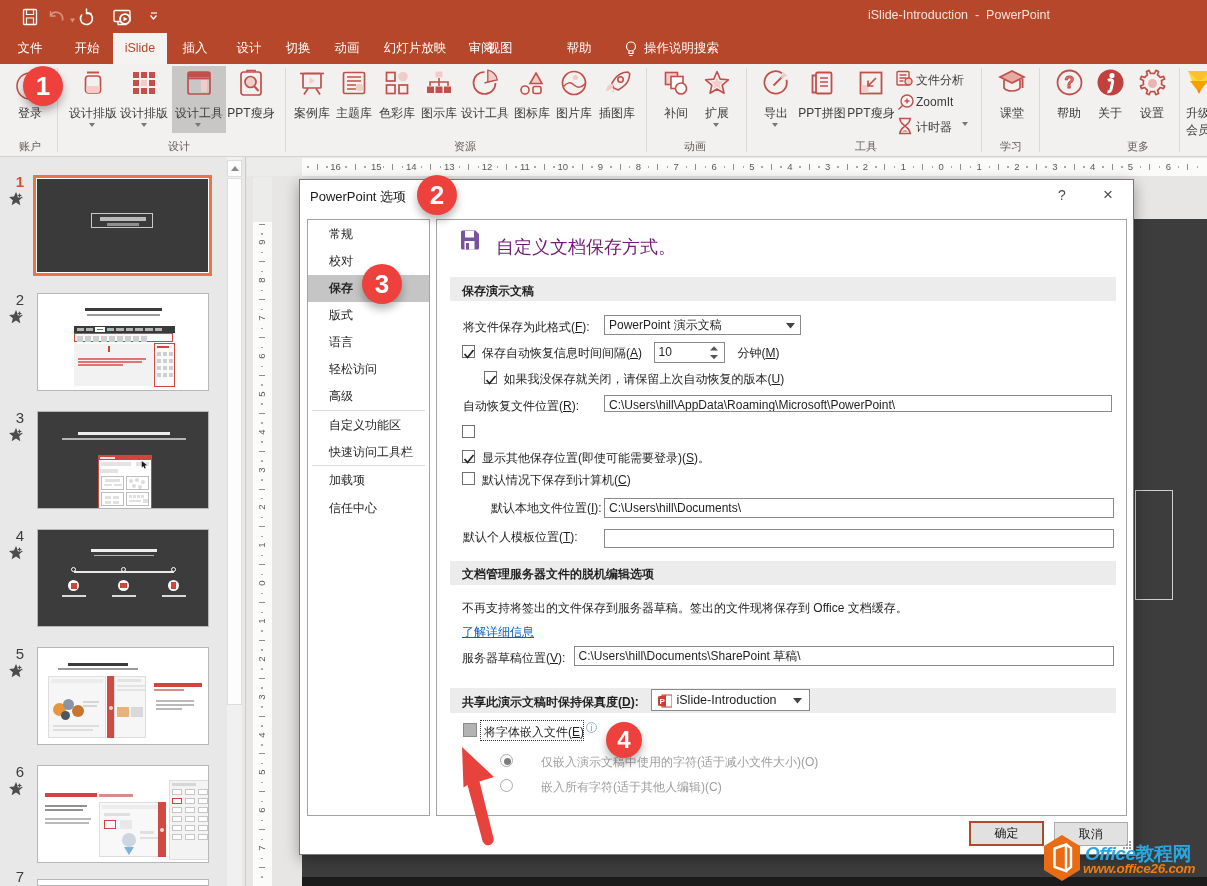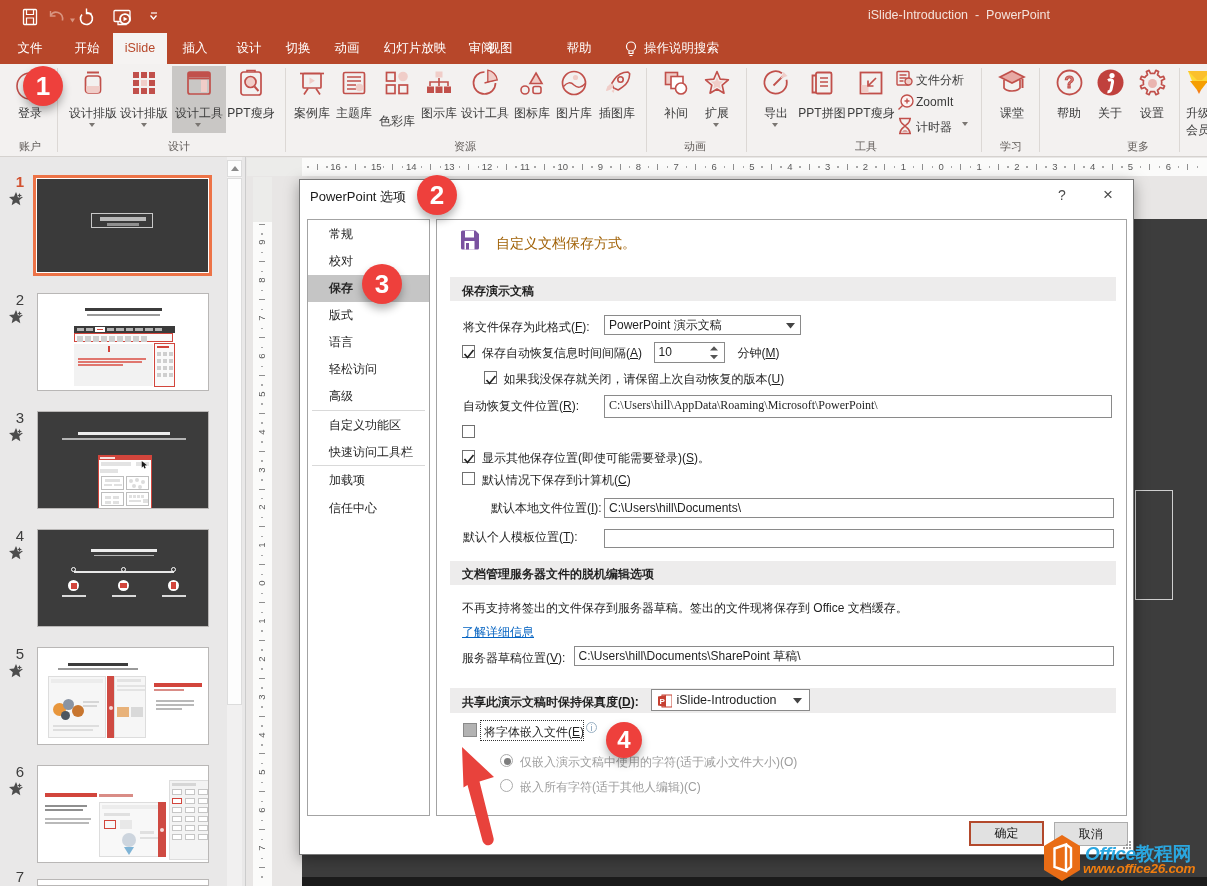--- a/index.html
+++ b/index.html
@@ -120,7 +120,7 @@
  <div class="blabel" style="left:221px;width:60px;">PPT瘦身</div>
  <div class="blabel" style="left:282px;width:60px;">案例库</div>
  <div class="blabel" style="left:324px;width:60px;">主题库</div>
- <div class="blabel" style="left:367px;width:60px;margin-top:8px;">色彩库</div>
+ <div class="blabel" style="left:367px;width:60px;">色彩库</div>
  <div class="blabel" style="left:409px;width:60px;">图示库</div>
  <div class="blabel" style="left:455px;width:60px;">设计工具</div>
  <div class="blabel" style="left:502px;width:60px;">图标库</div>

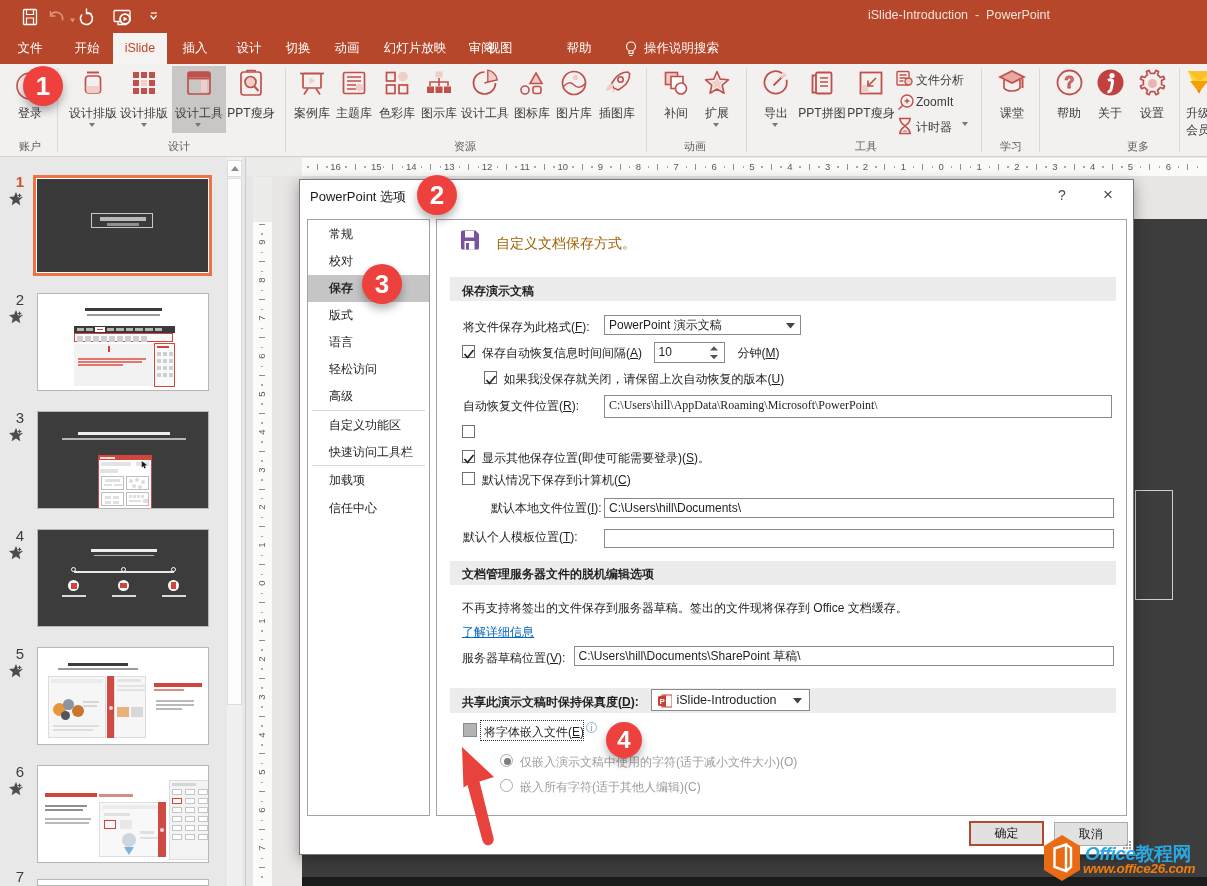--- a/index.html
+++ b/index.html
@@ -785,7 +785,7 @@
       <rect x="4.5" y="11" width="10" height="8.5" fill="#fff"></rect>
       <rect x="6" y="13" width="3" height="6.5" fill="#7a52a0"></rect>
     </svg>
- <div class="abs" style="left:196px;top:55px;font-size:14px;color:#a16207;">自定义文档保存方式。</div>
+ <div class="abs" style="left:196px;top:55px;font-size:18px;color:#701a75;">自定义文档保存方式。</div>
  <div class="bar" style="top:97px;"></div>
  <div class="abs dtext" style="left:162px;top:103px;font-weight:bold;">保存演示文稿</div>
  <div class="abs dtext" style="left:163px;top:139px;">将文件保存为此格式(<u>F</u>):</div>

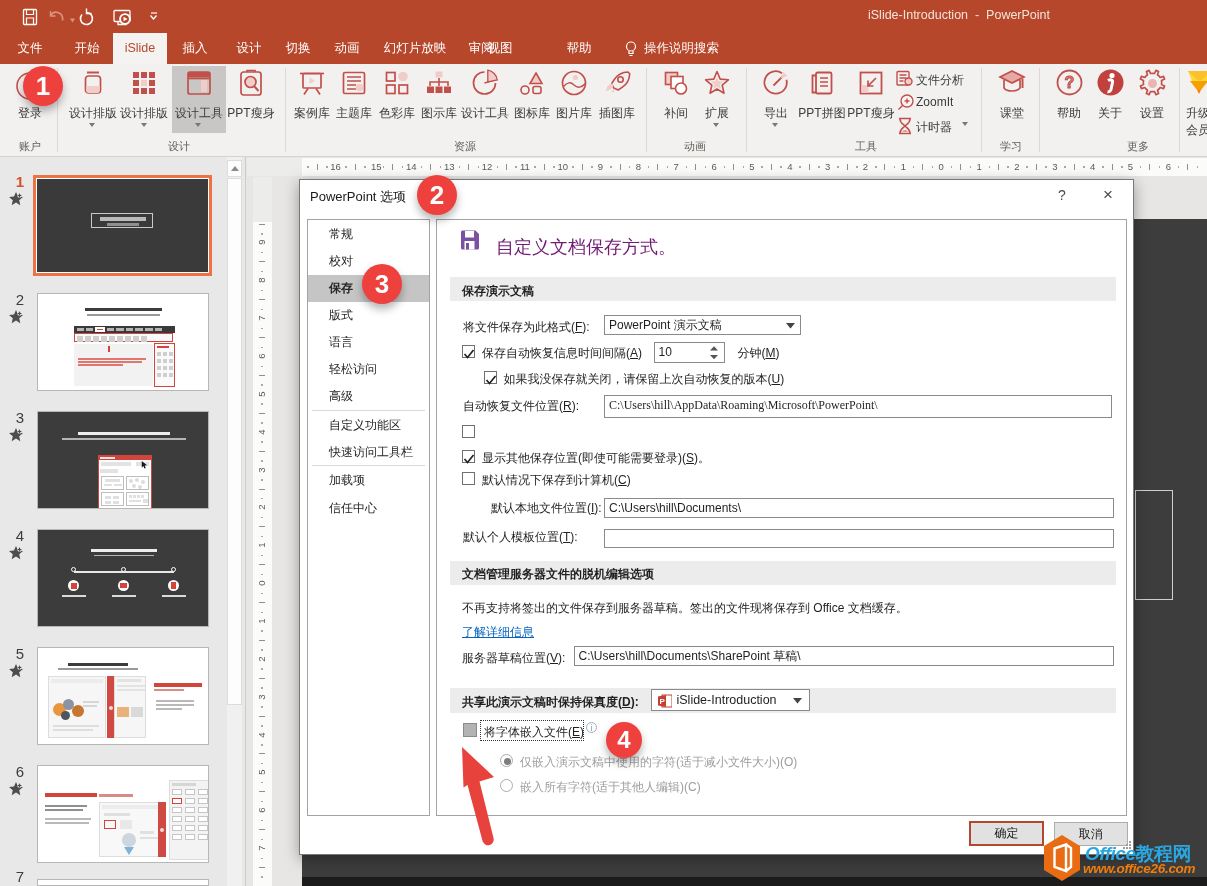--- a/index.html
+++ b/index.html
@@ -807,7 +807,7 @@
       </svg></div>
  <div class="abs dtext" style="left:203.5px;top:190.5px;">如果我没保存就关闭，请保留上次自动恢复的版本(<u>U</u>)</div>
  <div class="abs dtext" style="left:163px;top:218px;">自动恢复文件位置(<u>R</u>):</div>
- <div class="input" style="left:304px;top:215px;width:508px;height:23px;font-family:Liberation Serif, serif;">C:\Users\hill\AppData\Roaming\Microsoft\PowerPoint\</div>
+ <div class="input" style="left:304px;top:215px;width:508px;height:17px;">C:\Users\hill\AppData\Roaming\Microsoft\PowerPoint\</div>
  <div class="cb" style="left:162px;top:245px;"></div>
  <div class="cb" style="left:162px;top:269.5px;"><svg width="12" height="12" viewBox="0 0 12 12">
         <path d="M1.5 6 l3 3.5 L10.5 2" stroke="#222" stroke-width="1.7" fill="none"></path>

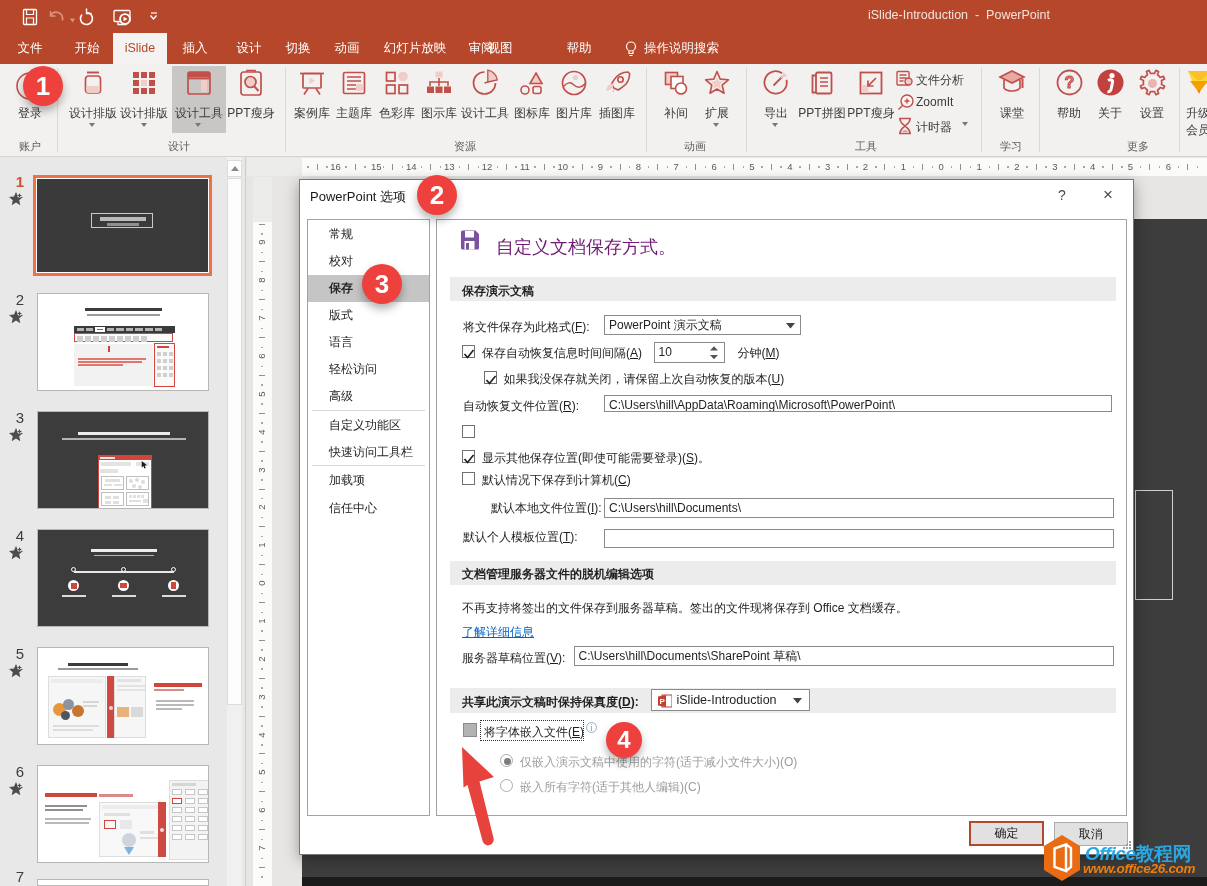--- a/index.html
+++ b/index.html
@@ -30,7 +30,7 @@
 
 #dialog{left:299px;top:179px;width:835px;height:676px;background:#fff;border:1px solid #787878;box-shadow:0 4px 14px rgba(0,0,0,.35);}
 .dtext{position:absolute;font-size:12px;color:#1f1f1f;white-space:nowrap;}
-.gray12{position:absolute;font-size:12px;color:#9d9d9d;white-space:nowrap;}
+.gray12{position:absolute;font-size:12px;color:#9d9d9d;white-space:nowrap;margin-left:21px;}
 .input{position:absolute;border:1px solid #8a8a8a;background:#fff;font-size:12px;color:#1f1f1f;line-height:18px;padding-left:4px;white-space:nowrap;overflow:hidden;}
 .cb{position:absolute;width:13px;height:13px;border:1px solid #707070;background:#fff;}
 .bar{position:absolute;left:150px;width:666px;height:24px;background:#edecec;}

